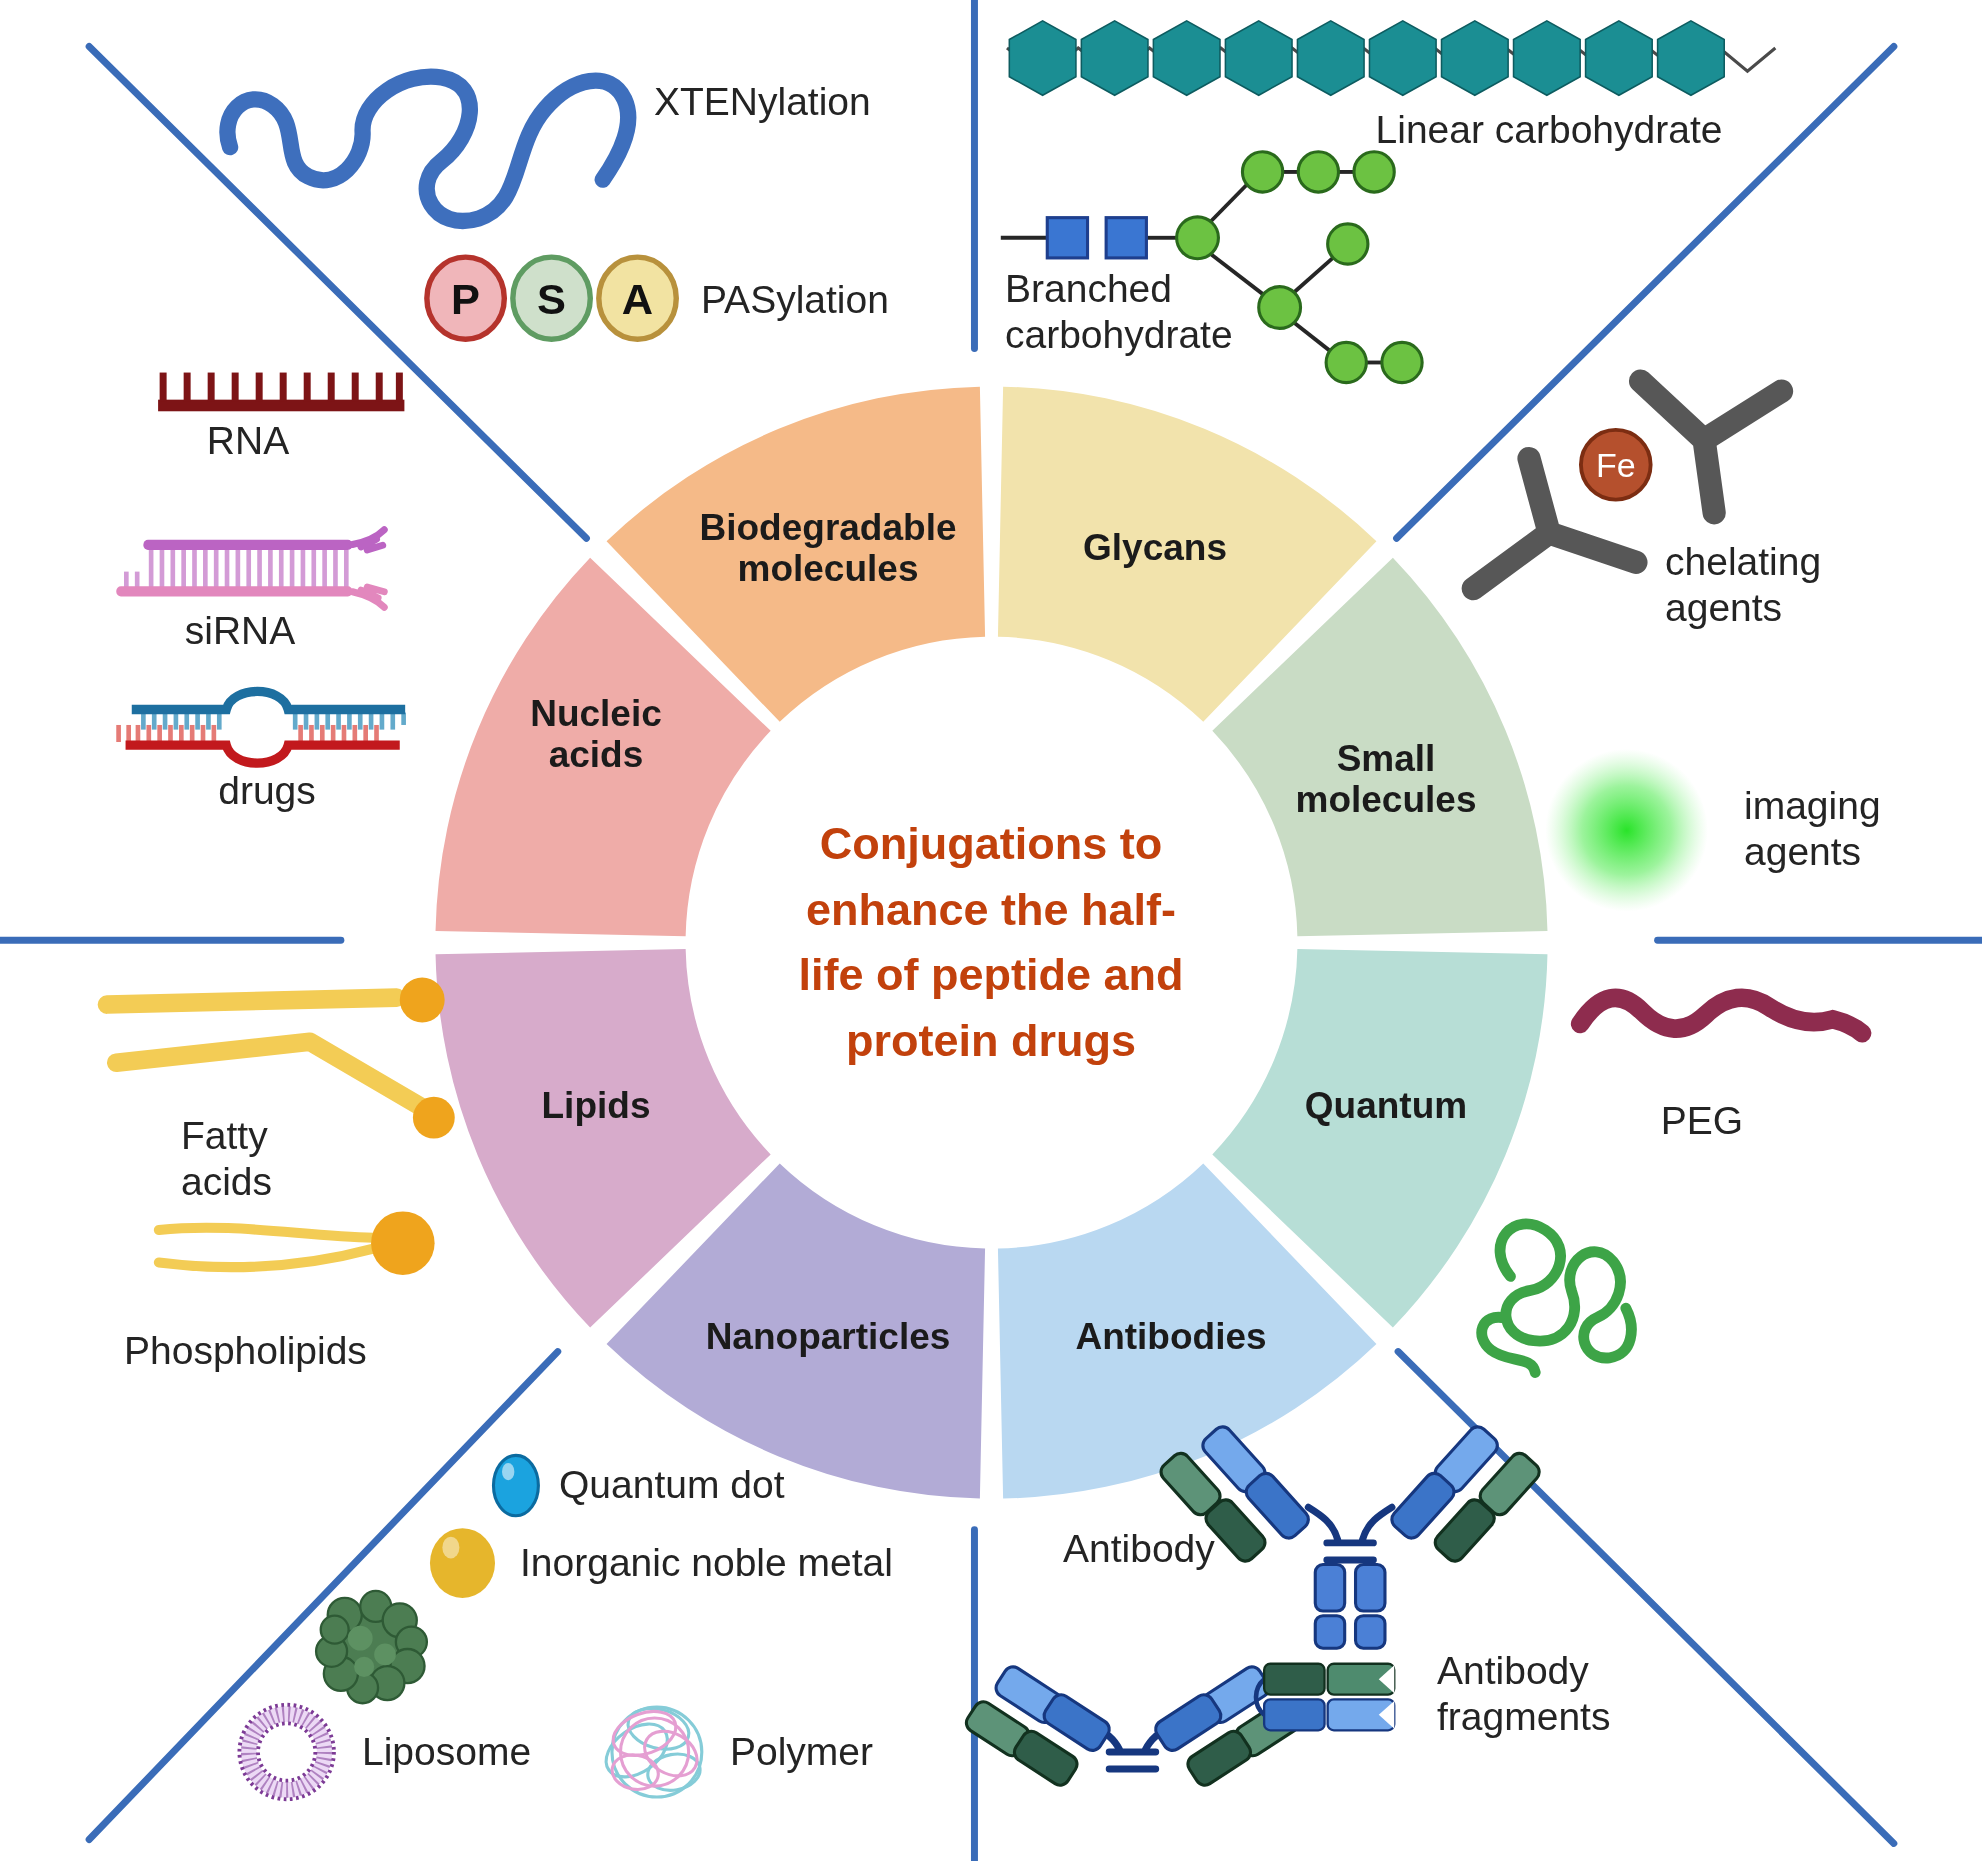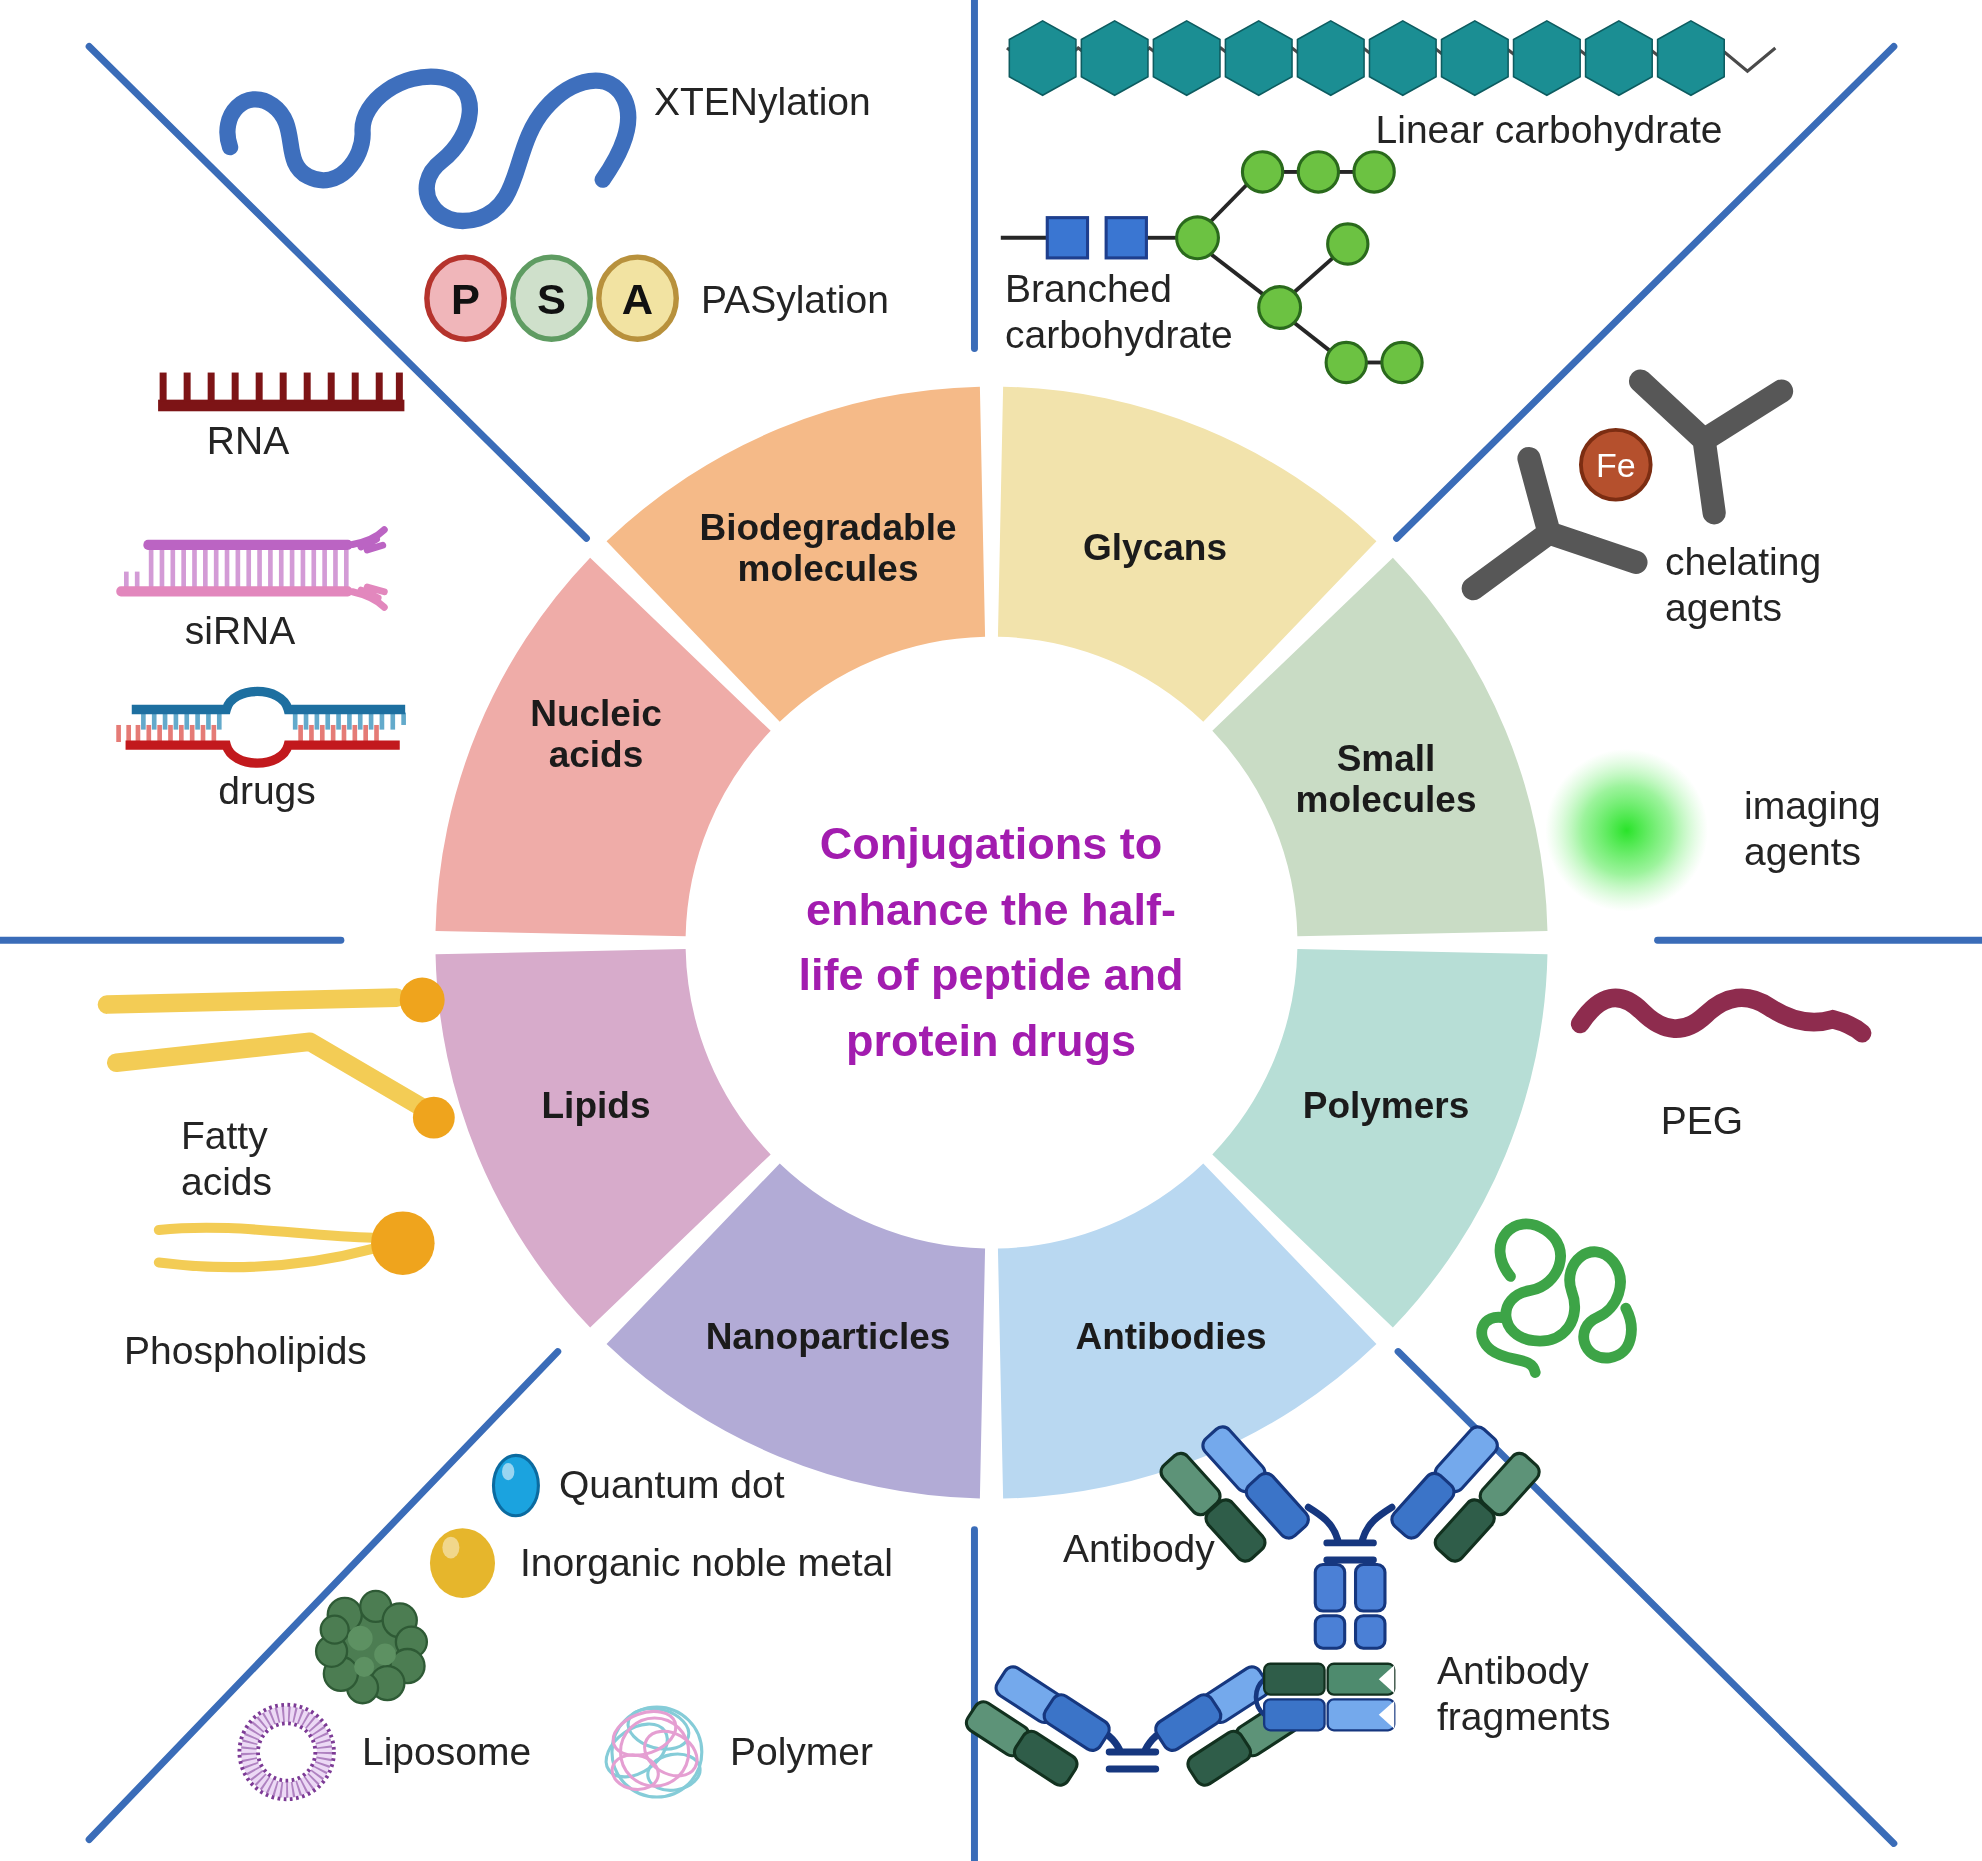--- a/index.html
+++ b/index.html
@@ -13,7 +13,7 @@
                line-height:1.12;text-align:center;white-space:pre-line;color:#1b1b1b;}
   .center-title{position:absolute;left:991px;top:942px;transform:translate(-50%,-50%);
                 font-weight:700;font-size:45px;line-height:1.46;text-align:center;
-                white-space:pre-line;color:#a21caf;width:542px;}
+                white-space:pre-line;color:#c2410c;width:542px;}
 </style>
 </head>
 <body>

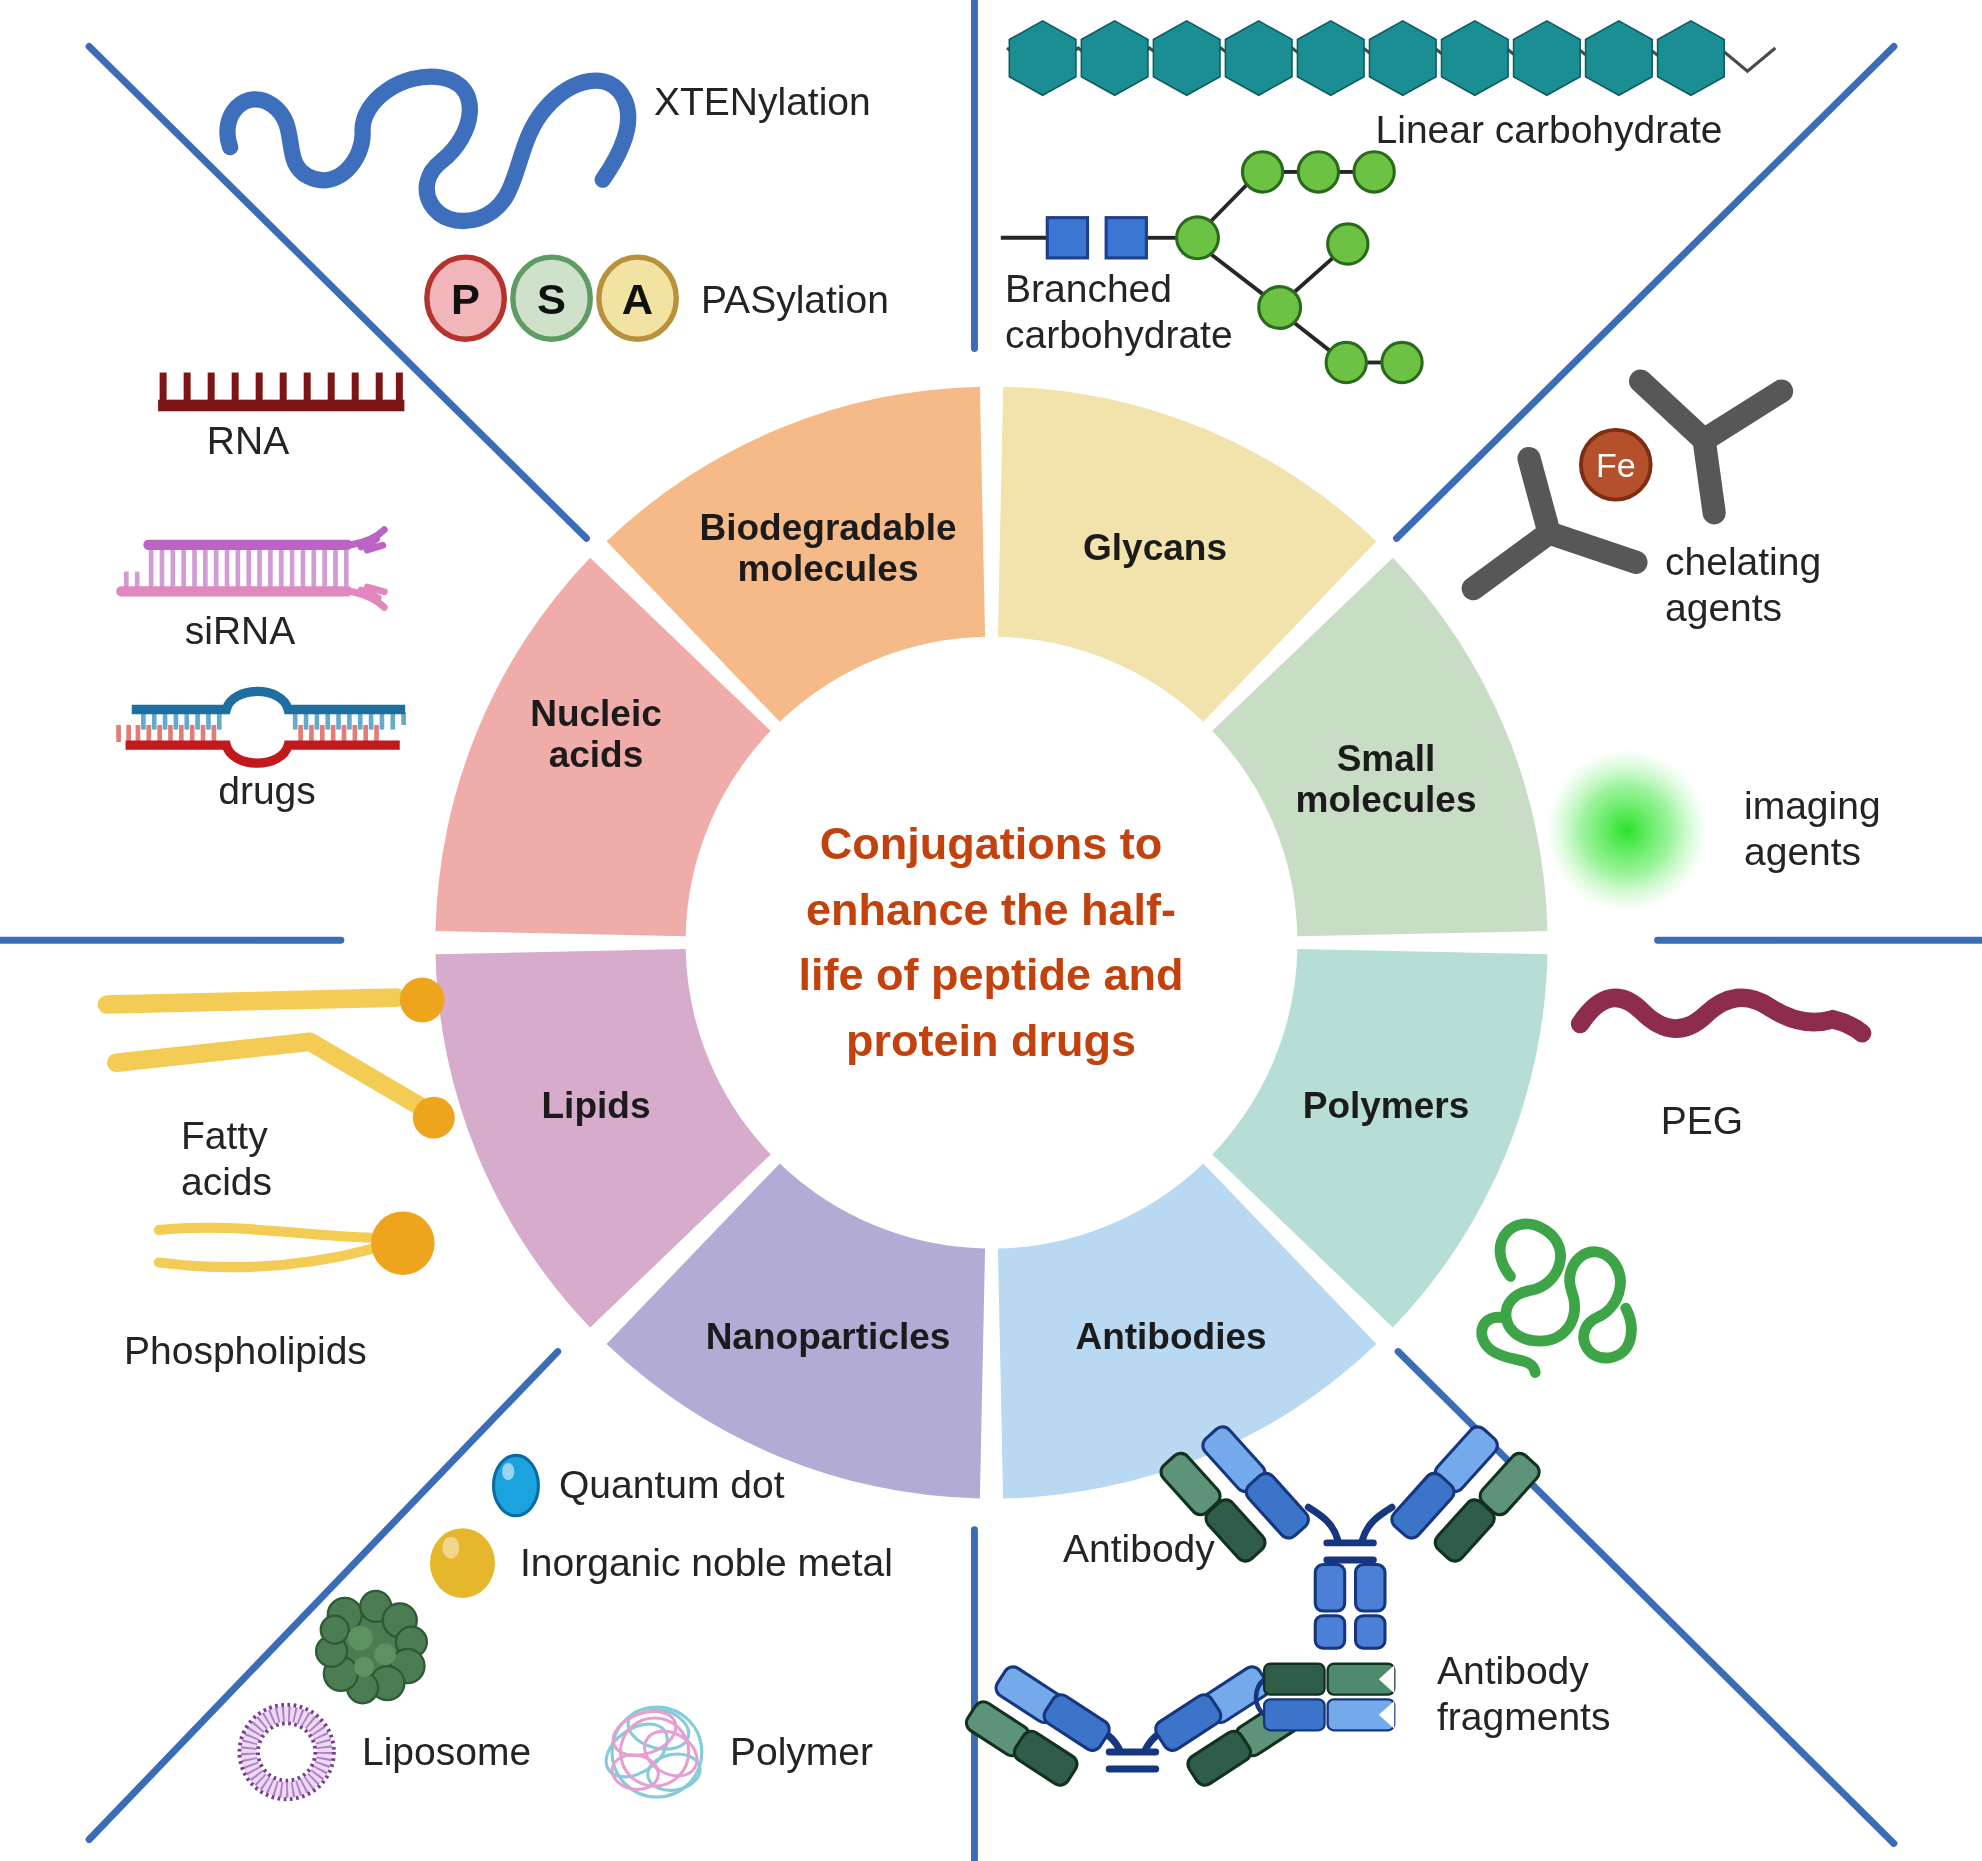--- a/index.html
+++ b/index.html
@@ -369,7 +369,7 @@
 <div class="donut-label" style="left: 1155px; top: 548px;">Glycans</div>
     <div class="donut-label" style="left: 1386px; top: 779px;">Small
 molecules</div>
-    <div class="donut-label" style="left: 1386px; top: 1106px;">Polymers</div>
+    <div class="donut-label" style="left: 1386px; top: 1106px;">Quantum</div>
     <div class="donut-label" style="left: 1155px; top: 1337px; margin-left: 16px;">Antibodies</div>
     <div class="donut-label" style="left: 828px; top: 1337px;">Nanoparticles</div>
     <div class="donut-label" style="left: 596px; top: 1106px;">Lipids</div>

